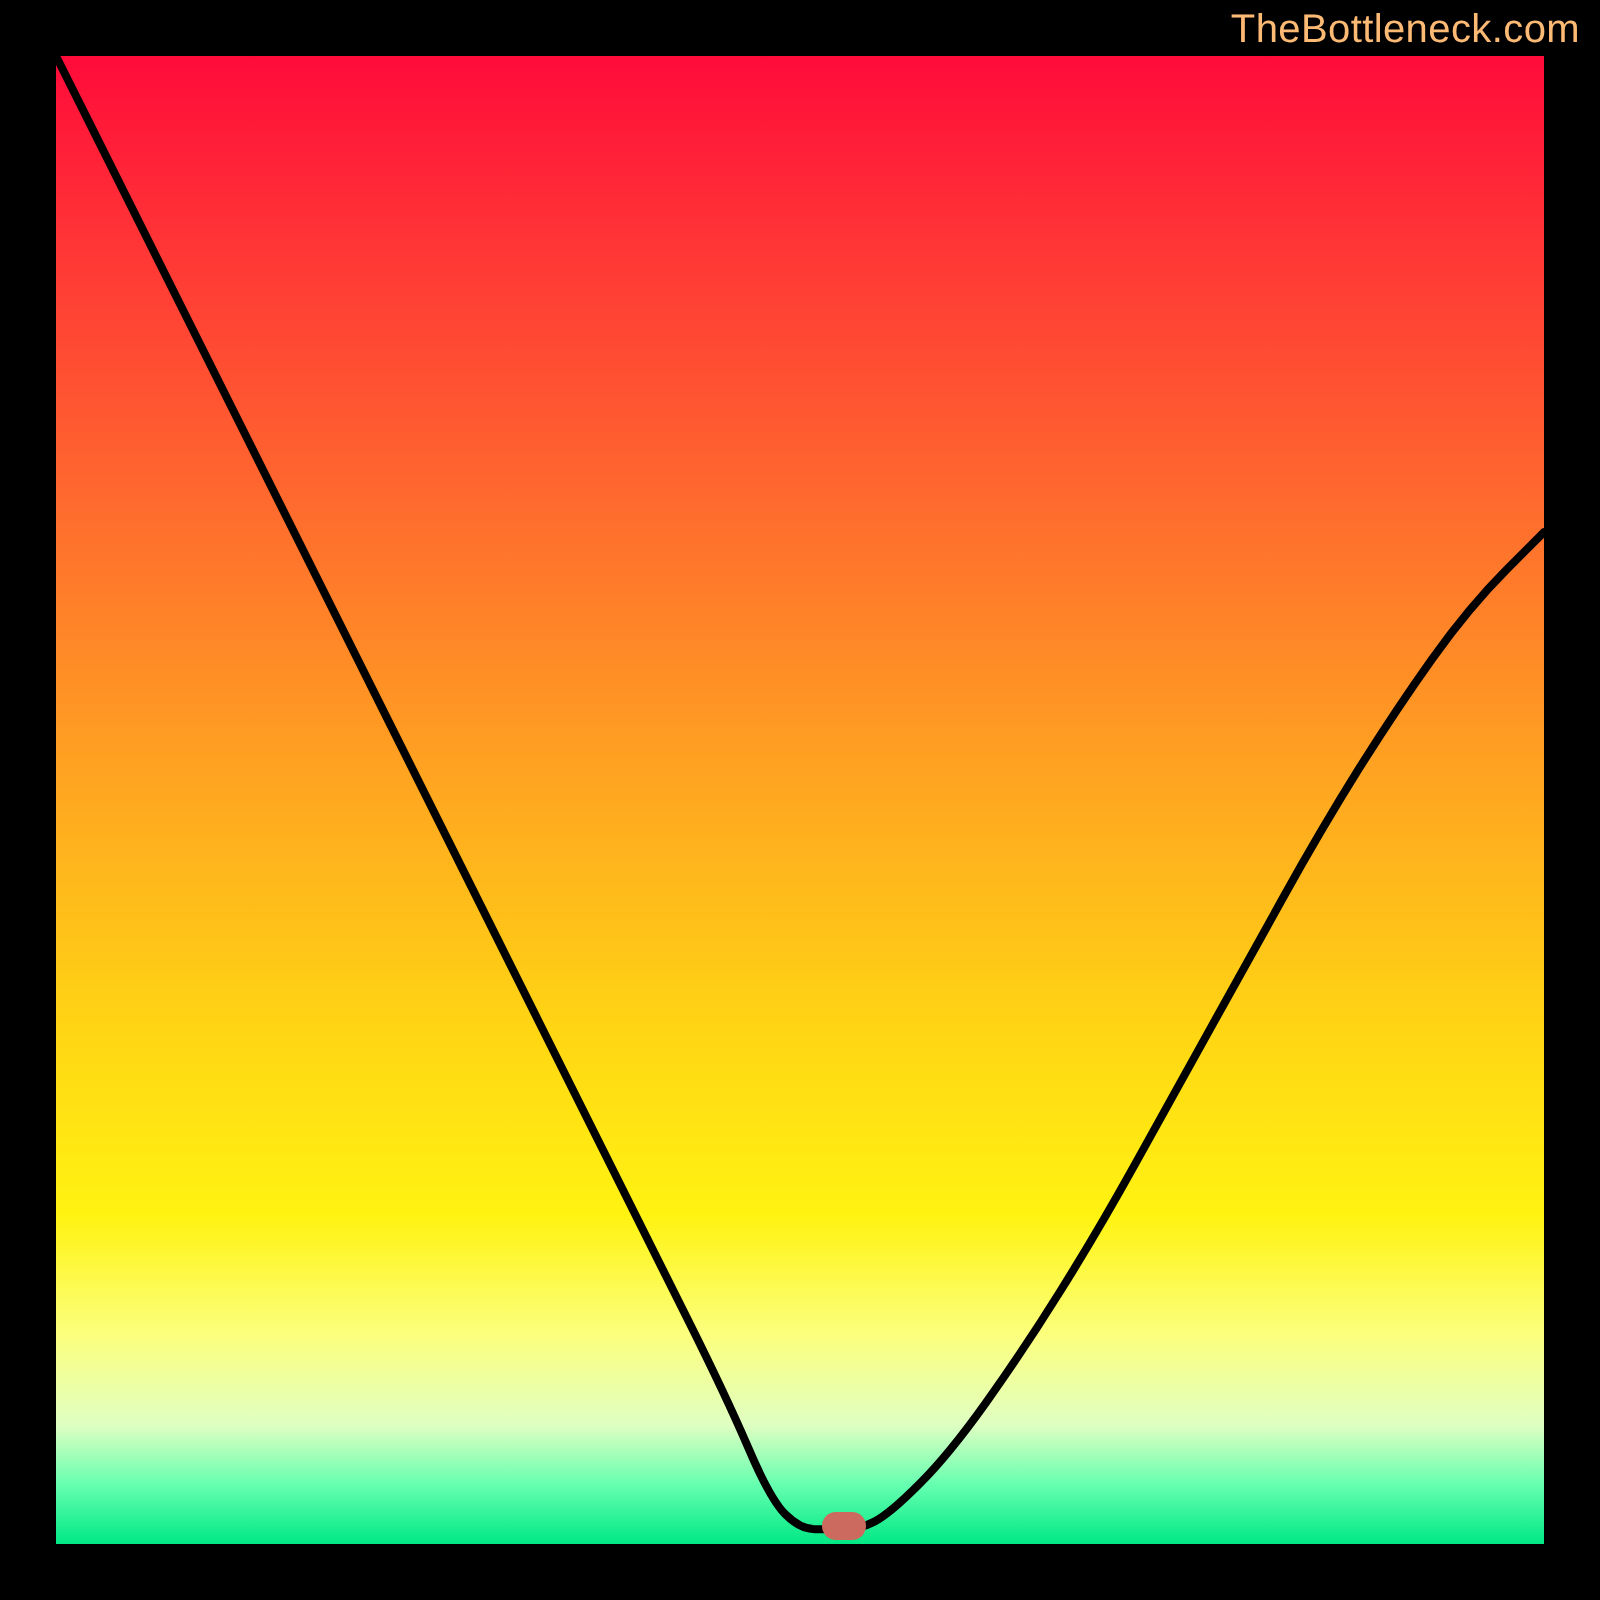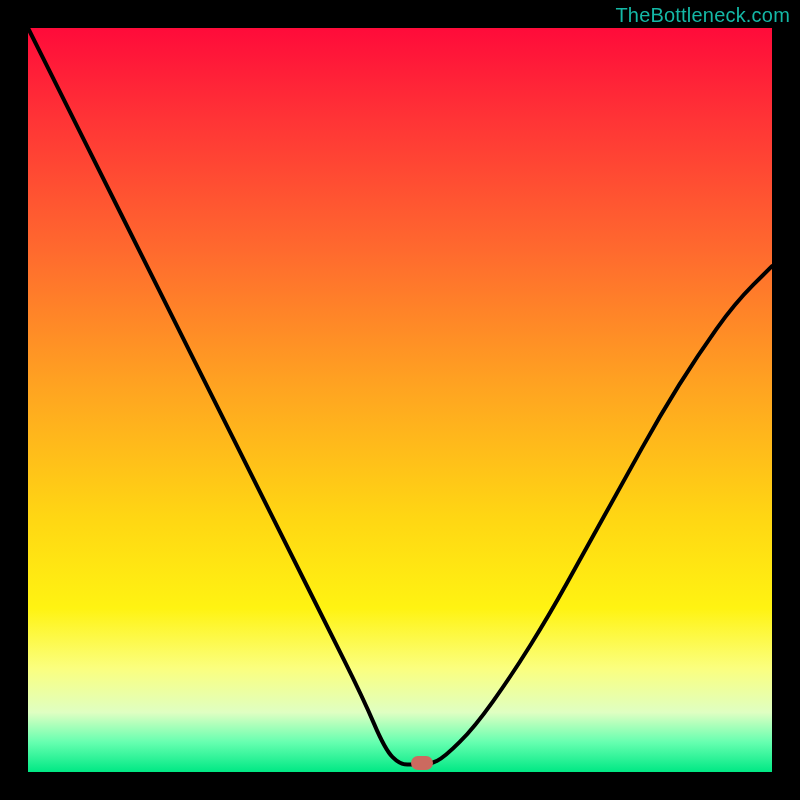--- a/index.html
+++ b/index.html
@@ -41,7 +41,7 @@
     position: absolute;
     top: 4px;
     right: 10px;
-    color: #14b8a6;
+    color: #fdba74;
     font-size: 20px;
     font-weight: 500;
     letter-spacing: 0.2px;

